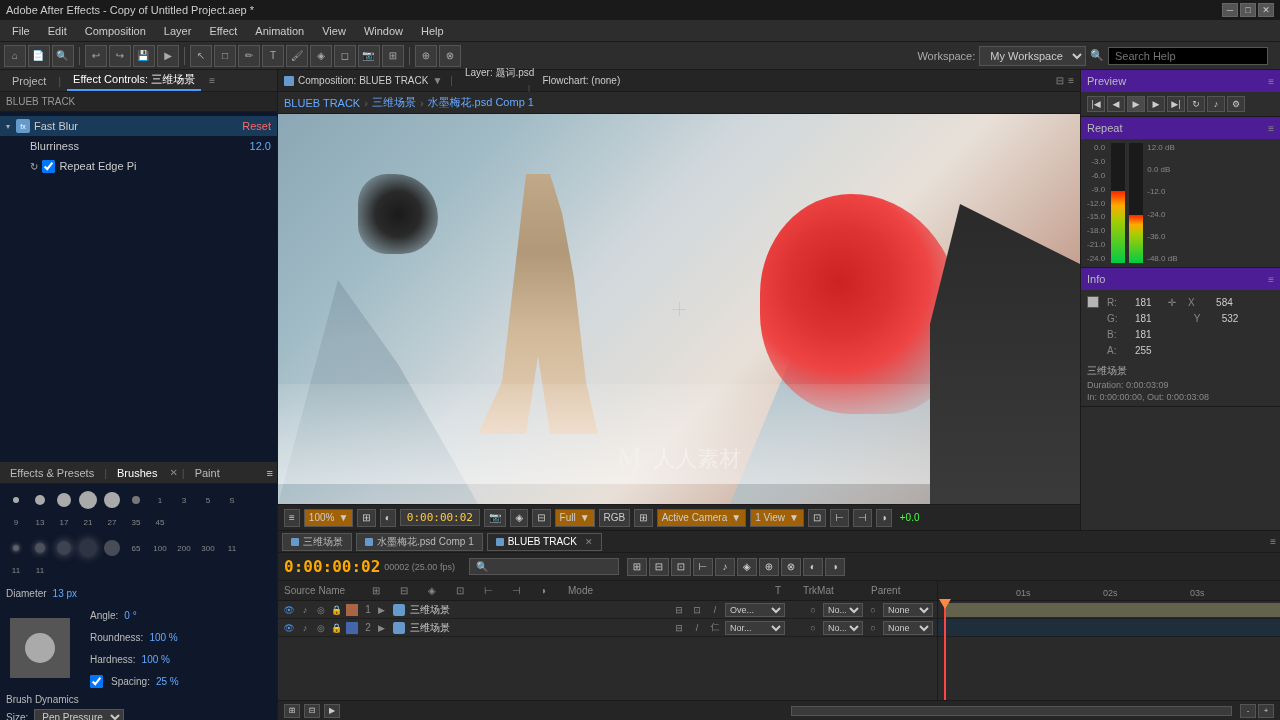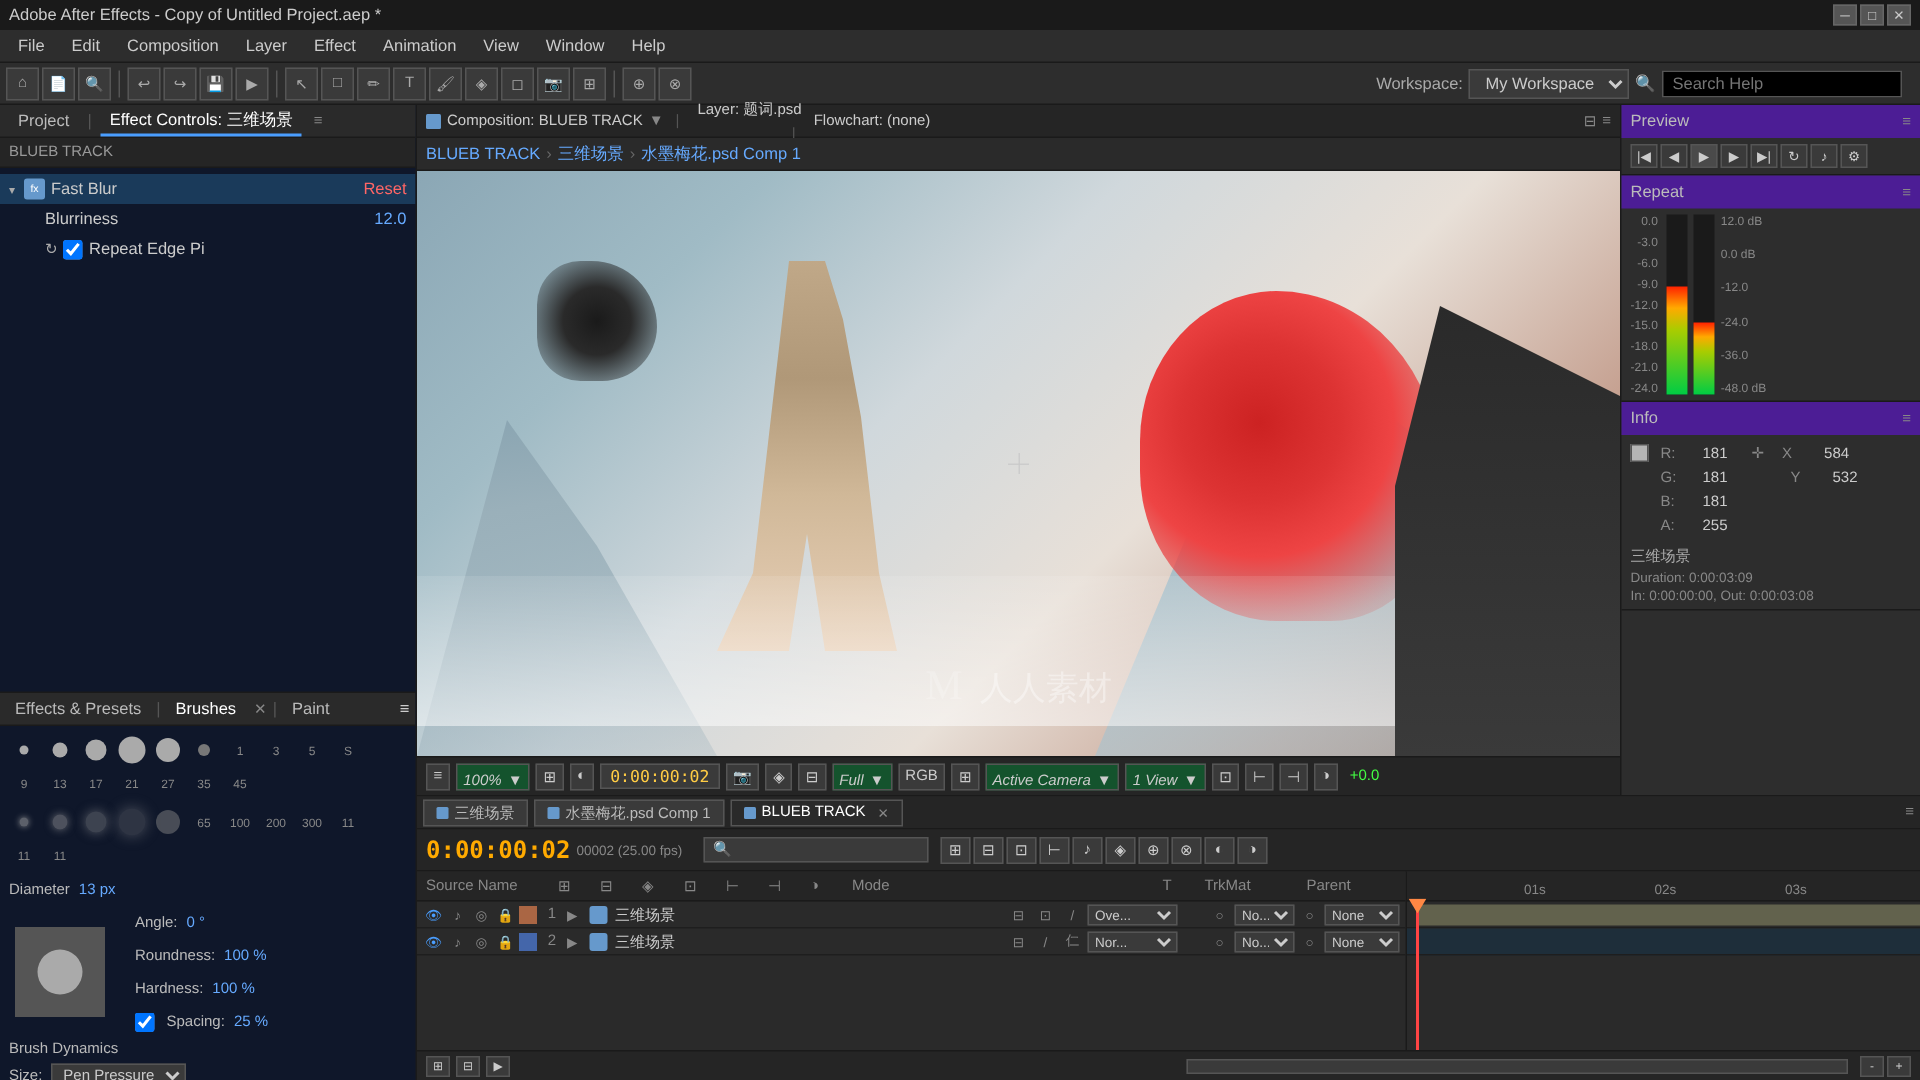--- a/index.html
+++ b/index.html
@@ -476,17 +476,16 @@
       align-items: center;
     }
     .vc-dropdown {
-      background: #14532d;
+      background: #a16207;
       border: 1px solid #555;
       color: #ccc;
       font-size: 10px;
       height: 18px;
       display: flex;
-      align-items: flex-end;
+      align-items: center;
       padding: 0 4px;
       cursor: pointer;
       gap: 4px;
-      font-style: italic;
     }
     .vc-time {
       background: #3a3a3a;

